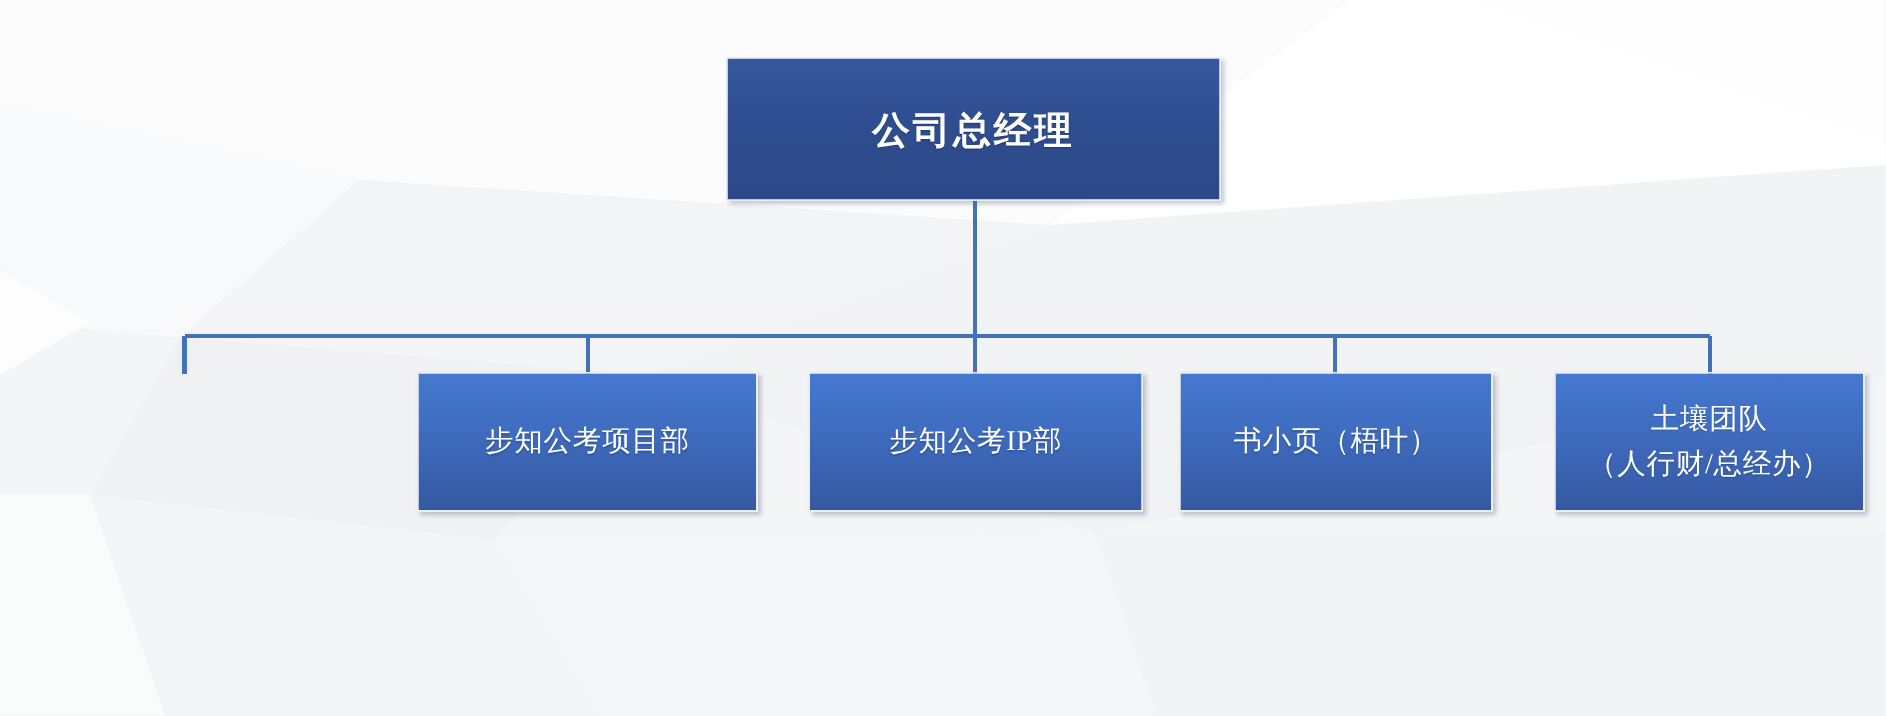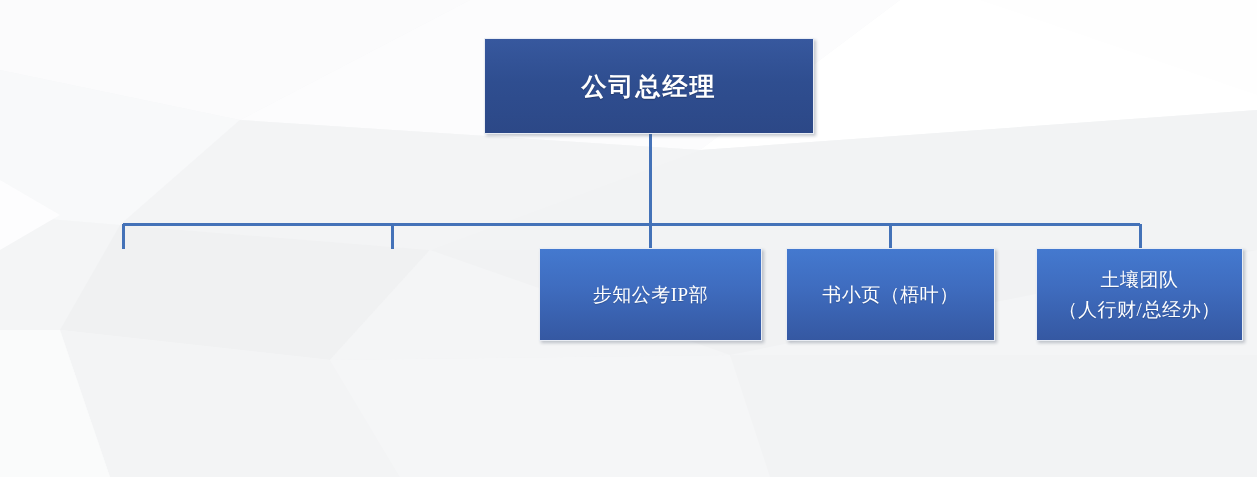--- a/index.html
+++ b/index.html
@@ -139,6 +139,11 @@
   </div>
 
 
+  <div class="node node-child c1">
+    <span class="label-lines">
+      <span>步知公考项目部</span>
+    </span>
+  </div>
 
   <div class="node node-child c2">
     <span class="label-lines">

